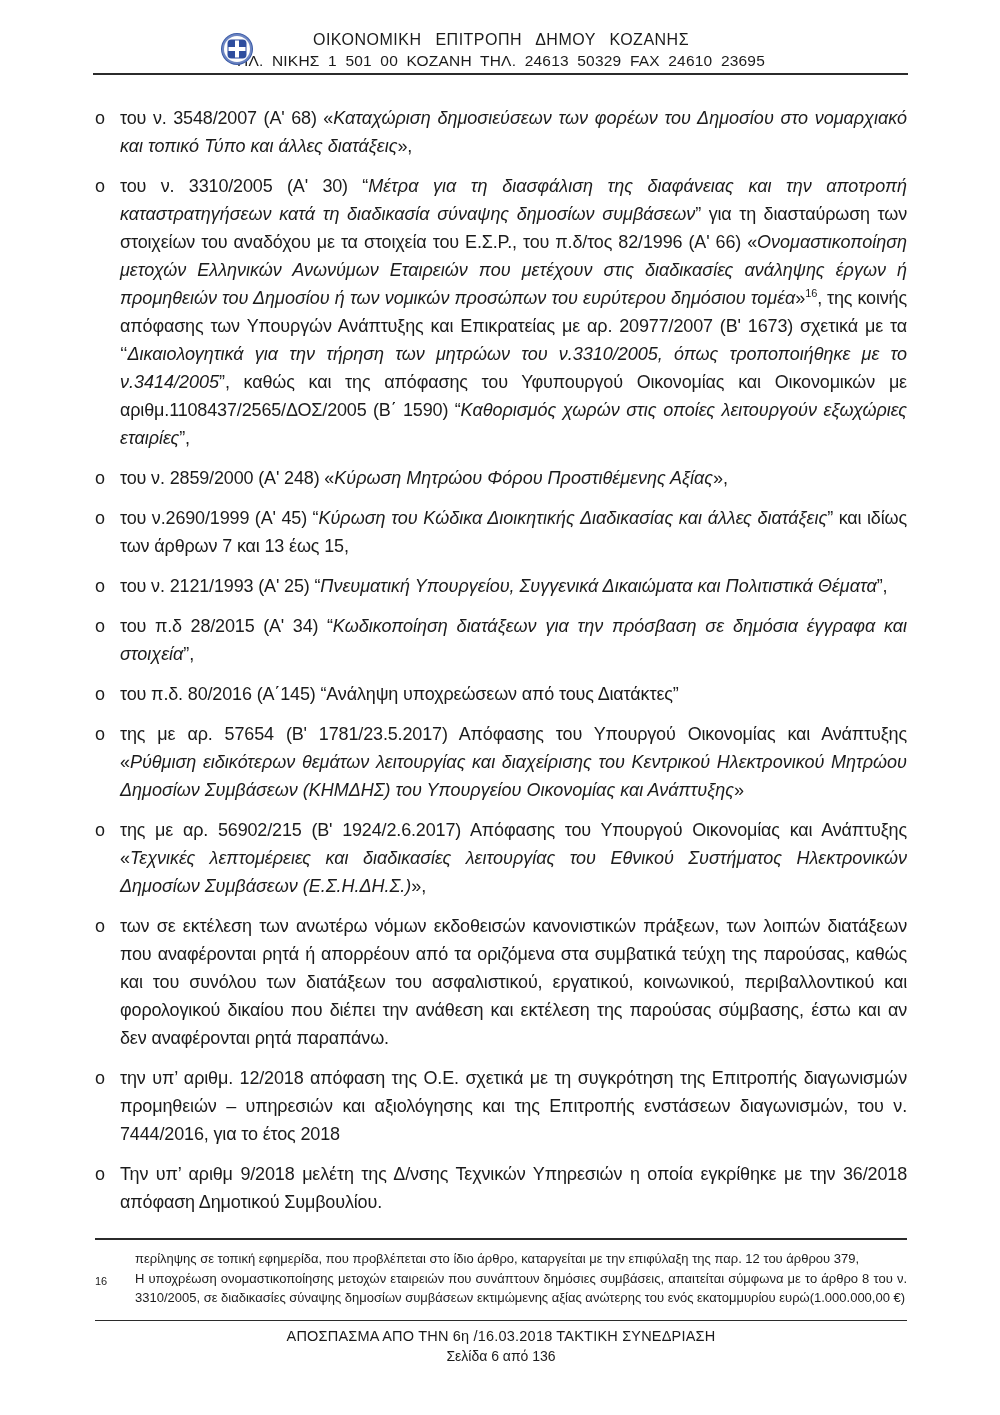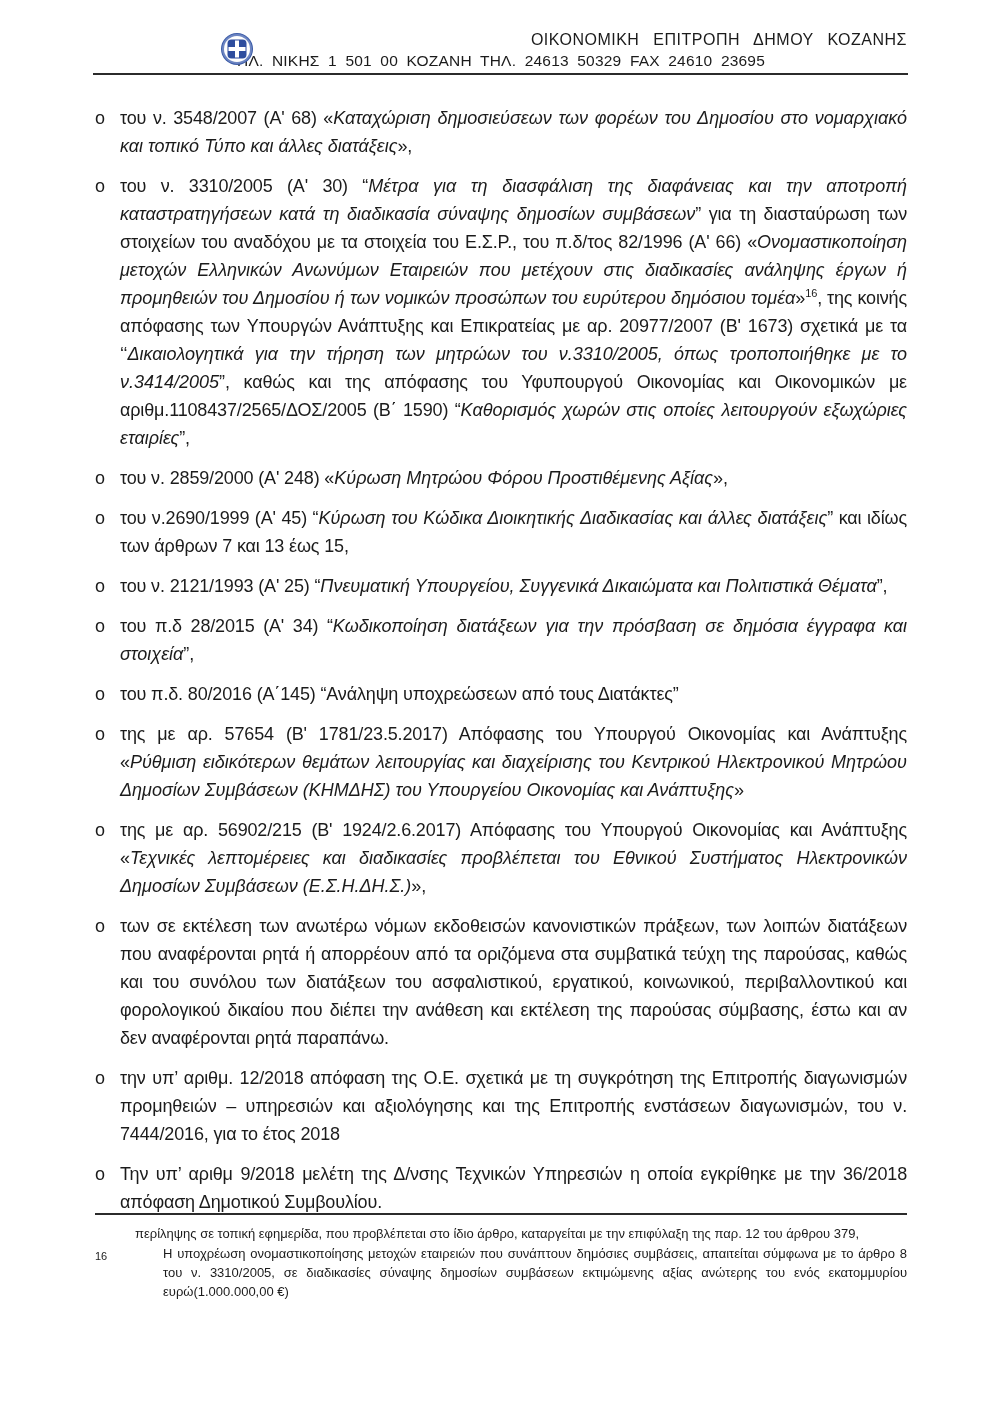--- a/index.html
+++ b/index.html
@@ -13,7 +13,7 @@
   .header-row{position:absolute;top:30px;left:95px;width:812px;}
   .logo{position:absolute;left:125px;top:2px;width:34px;height:36px;}
   .header-text{text-align:center;}
-  .org-line1{font-size:16px;letter-spacing:.5px;word-spacing:9px;line-height:20px;text-align:right;}
+  .org-line1{font-size:16px;letter-spacing:.5px;word-spacing:9px;line-height:20px;}
   .org-line2{font-size:15.5px;letter-spacing:.2px;word-spacing:4px;line-height:21px;}
   .header-rule{position:absolute;top:73px;left:93px;width:815px;height:0;
     border:none;border-top:2px solid #2b2b2b;margin:0;}

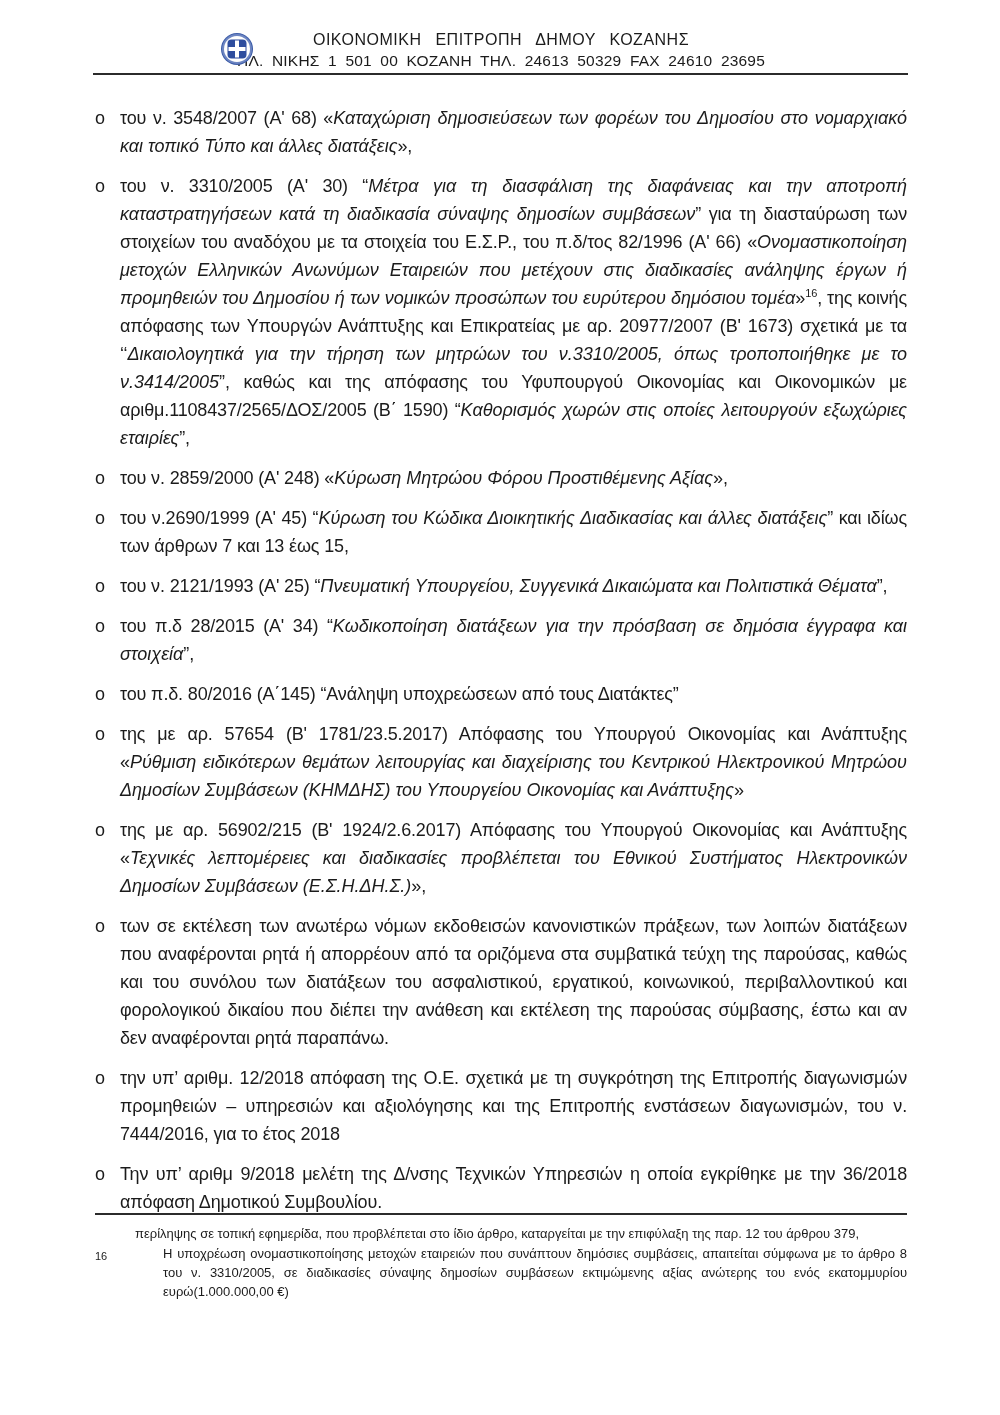--- a/index.html
+++ b/index.html
@@ -101,7 +101,7 @@
         </div>
         <div class="bullet">
           <span class="marker">o</span>
-          <span class="btext">της με αρ. 56902/215 (Β' 1924/2.6.2017) Απόφασης του Υπουργού Οικονομίας και Ανάπτυξης «<i>Τεχνικές λεπτομέρειες και διαδικασίες προβλέπεται του Εθνικού Συστήματος Ηλεκτρονικών Δημοσίων Συμβάσεων (Ε.Σ.Η.ΔΗ.Σ.)</i>»,</span>
+          <span class="btext">της με αρ. 56902/215 (Β' 1924/2.6.2017) Απόφασης του Υπουργού Οικονομίας και Ανάπτυξης «<i>Τεχνικές λεπτομέρειες και διαδικασίες λειτουργίας του Εθνικού Συστήματος Ηλεκτρονικών Δημοσίων Συμβάσεων (Ε.Σ.Η.ΔΗ.Σ.)</i>»,</span>
         </div>
         <div class="bullet">
           <span class="marker">o</span>

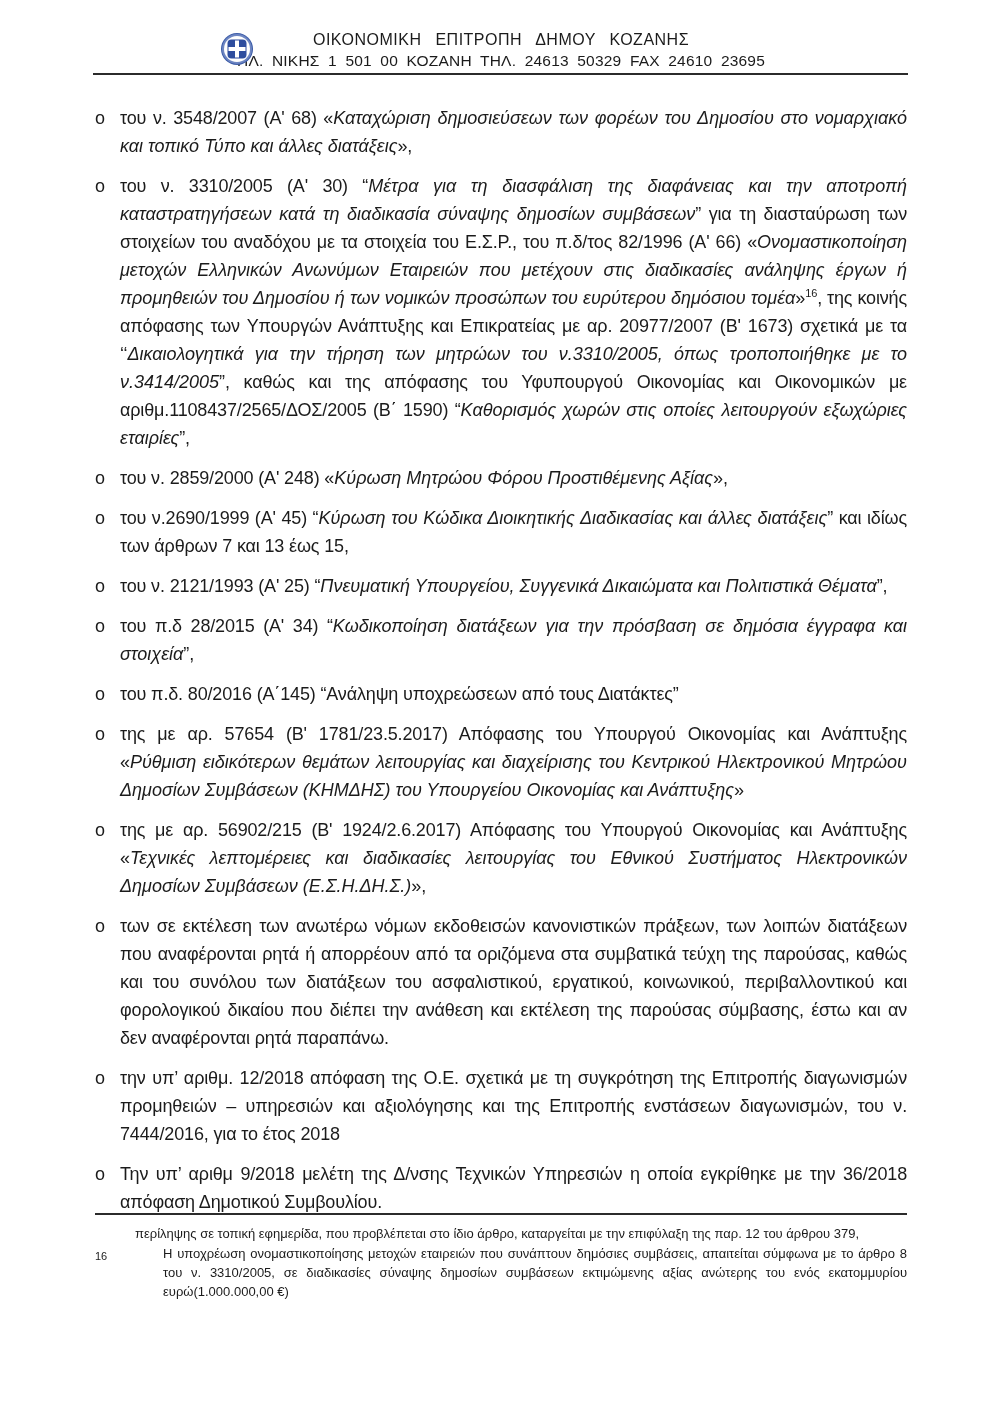--- a/index.html
+++ b/index.html
@@ -28,7 +28,7 @@
   sup.fnref{font-size:11px;line-height:0;vertical-align:super;}
 
   
-  .footnotes{position:absolute;top:1213px;left:95px;width:812px;
+  .footnotes{position:absolute;top:1238px;left:95px;width:812px;
     font-size:13px;line-height:19px;}
   .fn-rule{border:none;border-top:2px solid #2b2b2b;margin:0 0 9px 0;}
   .fn-cont{margin-left:40px;text-align:justify;}

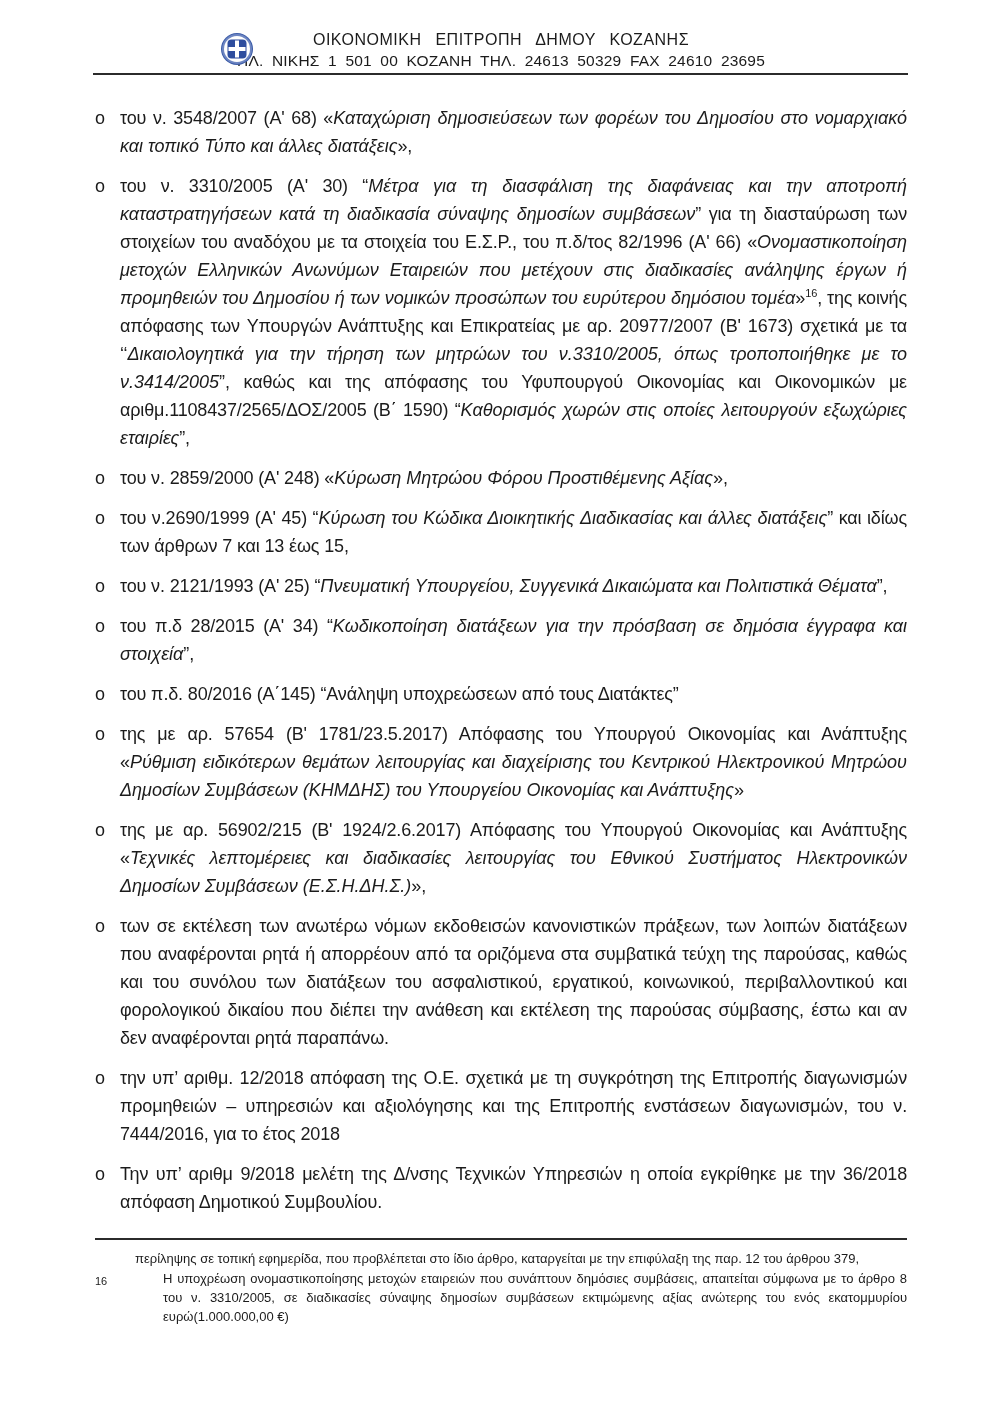--- a/index.html
+++ b/index.html
@@ -34,7 +34,7 @@
   .fn-cont{margin-left:40px;text-align:justify;}
   .fn-row{display:flex;margin-top:1px;}
   .fn-num{flex:0 0 40px;font-size:11px;padding-top:3px;}
-  .fn-text{flex:1;text-align:justify;margin-left:28px;}
+  .fn-text{flex:1;text-align:justify;}
 
   
   footer{position:absolute;top:1320px;left:95px;width:812px;text-align:center;}

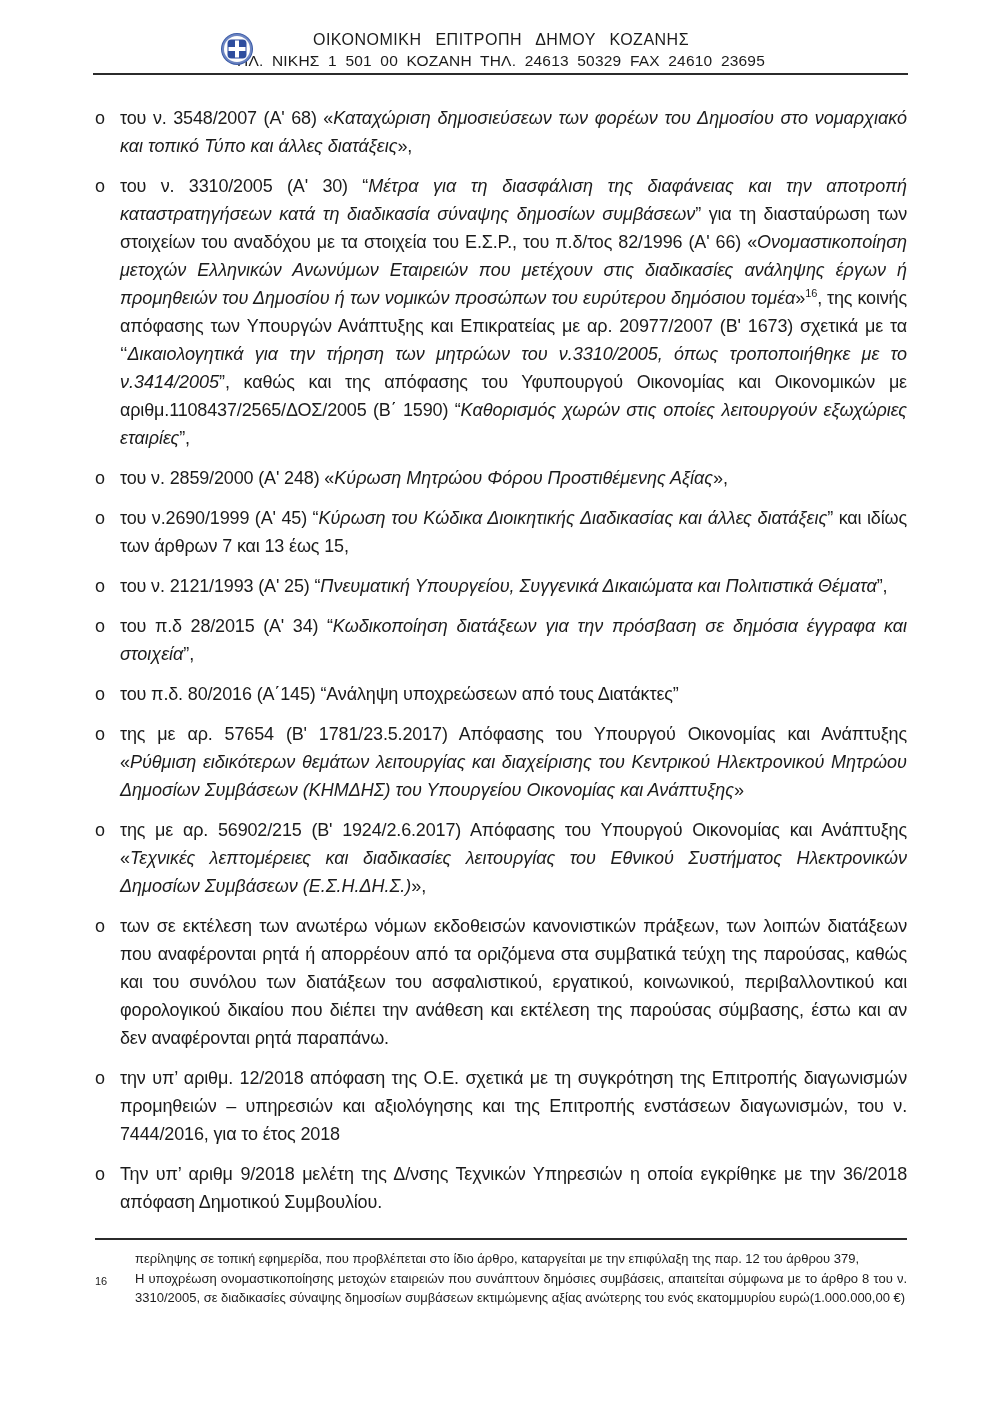--- a/index.html
+++ b/index.html
@@ -127,6 +127,11 @@
     </div>
   </div>
 
+  <footer>
+    <hr class="footer-rule">
+    <div class="footer-line1">ΑΠΟΣΠΑΣΜΑ ΑΠΟ ΤΗΝ 6η /16.03.2018  ΤΑΚΤΙΚΗ ΣΥΝΕΔΡΙΑΣΗ</div>
+    <div class="footer-line2">Σελίδα 6 από 136</div>
+  </footer>
 
 </div>
 

